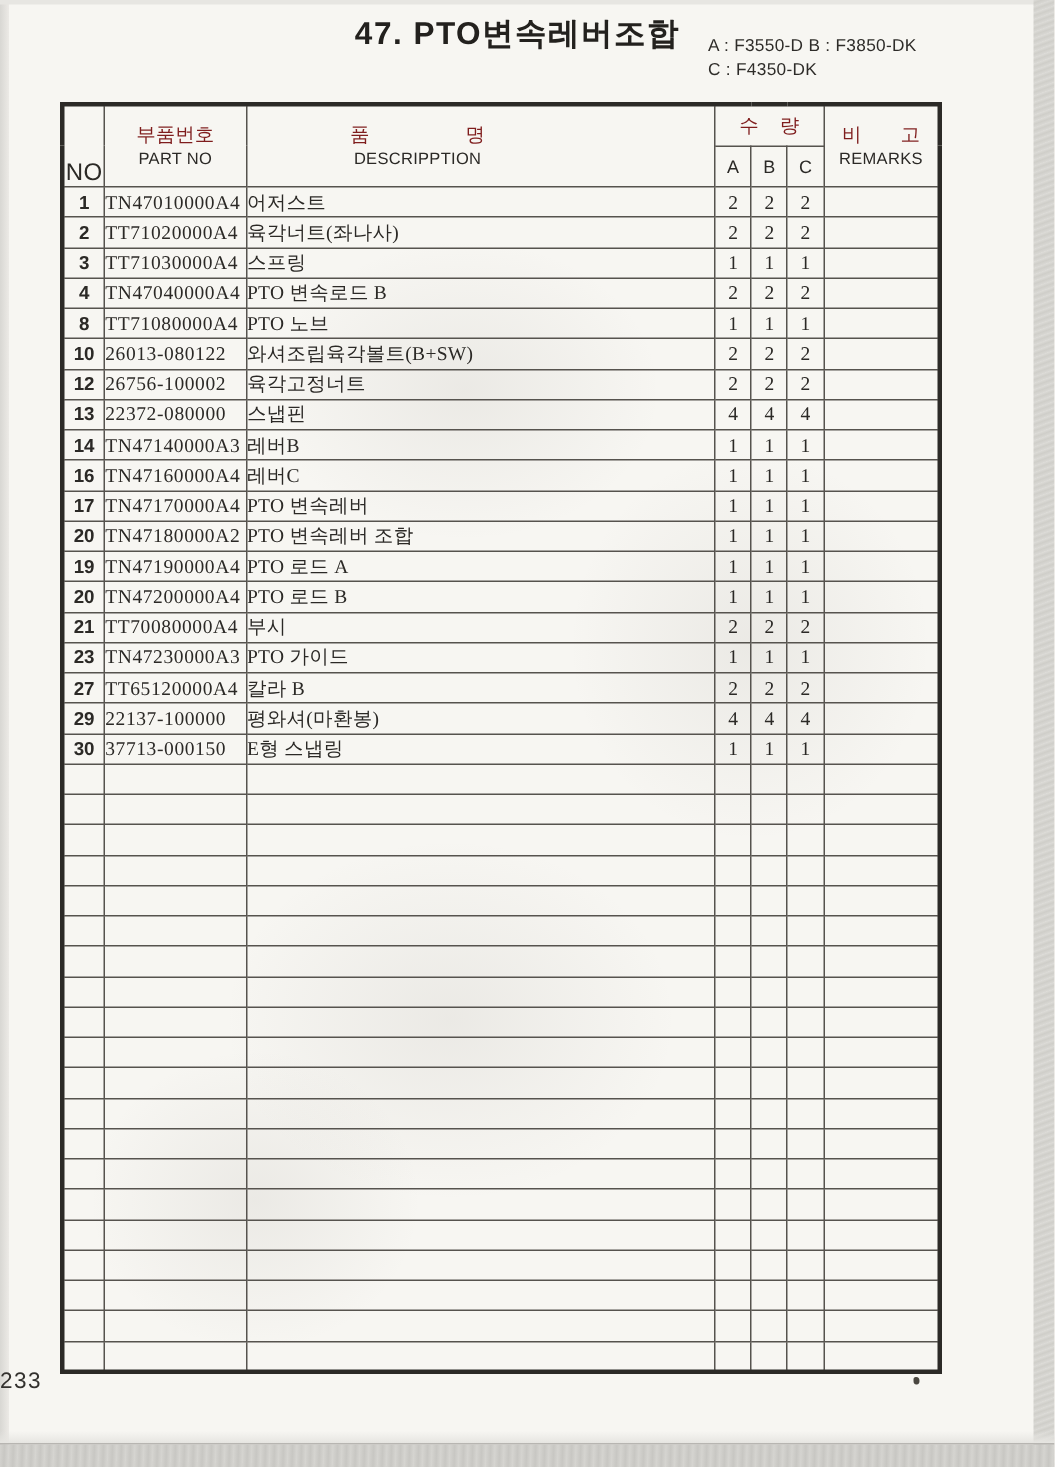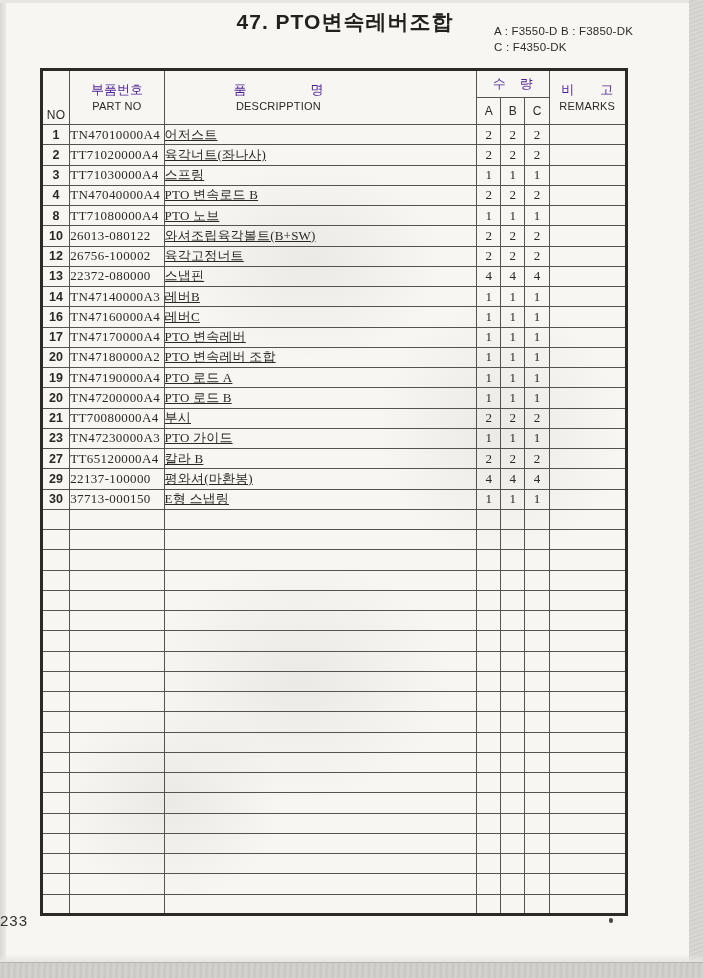--- a/index.html
+++ b/index.html
@@ -25,7 +25,7 @@
 
   .page-title{position:absolute;left:0;top:8px;width:690px;text-align:center;
     font-size:21px;font-weight:bold;color:#23211e;letter-spacing:1px;}
-  .legend{position:absolute;left:494px;top:23px;font-size:11.5px;color:#2e2c29;
+  .legend{position:absolute;left:472px;top:23px;font-size:11.5px;color:#2e2c29;
     line-height:16px;letter-spacing:0.2px;}
 
   table.parts{position:absolute;left:40px;top:68px;width:588px;height:835px;

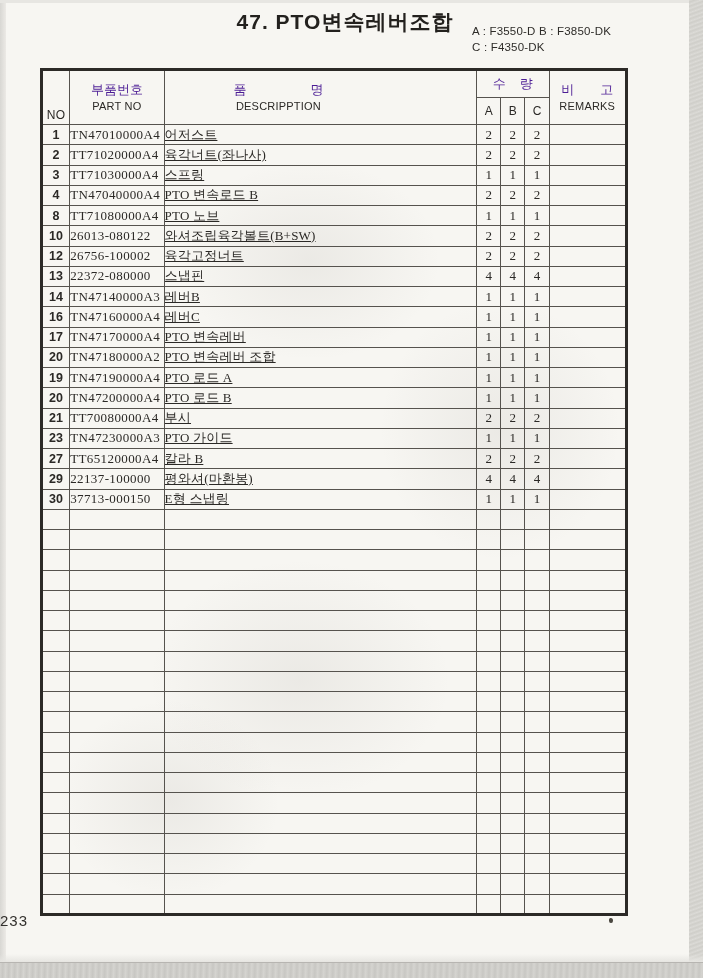--- a/index.html
+++ b/index.html
@@ -33,7 +33,7 @@
   table.parts th,table.parts td{border:1px solid #56534e;padding:0;overflow:hidden;
     white-space:nowrap;color:#2b2926;}
   thead th{font-weight:normal;background:transparent;}
-  .h-ko{font-size:13px;color:#4c1d95;}
+  .h-ko{font-size:13px;color:#7f1d1d;}
   .h-en{font-size:11px;color:#2b2926;letter-spacing:0.2px;}
   .h-no{font-size:12px;margin-top:36px;}
   .h-stack{display:flex;flex-direction:column;align-items:center;justify-content:center;

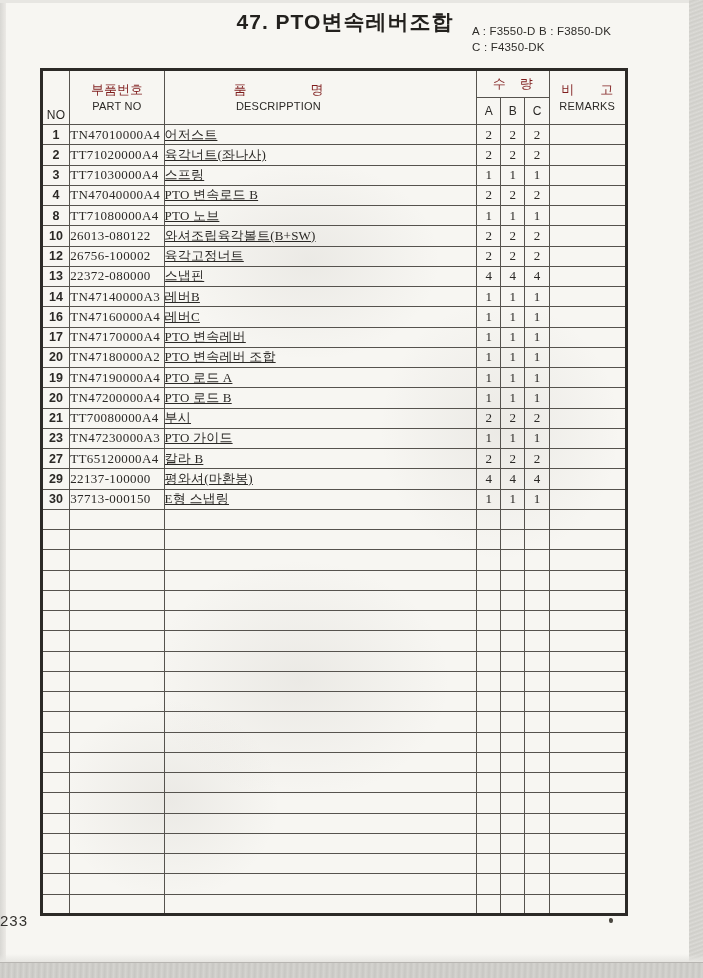--- a/index.html
+++ b/index.html
@@ -35,7 +35,7 @@
   thead th{font-weight:normal;background:transparent;}
   .h-ko{font-size:13px;color:#7f1d1d;}
   .h-en{font-size:11px;color:#2b2926;letter-spacing:0.2px;}
-  .h-no{font-size:12px;margin-top:36px;}
+  .h-no{font-size:16px;margin-top:36px;}
   .h-stack{display:flex;flex-direction:column;align-items:center;justify-content:center;
     height:100%;line-height:17px;}
   .h-desc-stack{padding-right:84px;}

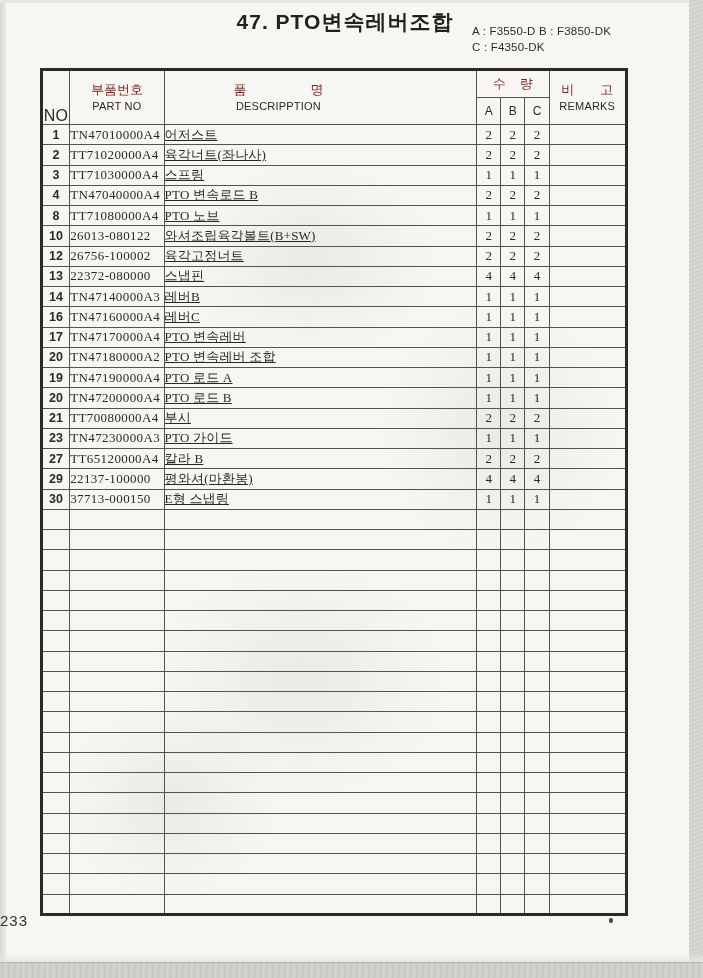--- a/index.html
+++ b/index.html
@@ -49,7 +49,7 @@
   td.c-no{font-family:"Liberation Sans",sans-serif;font-weight:bold;font-size:12.5px;
     text-align:center;color:#23211e;}
   td.c-part{padding-left:14px;letter-spacing:0.4px;margin-top:42px;}
-  td.c-desc{padding-left:13px;letter-spacing:0.2px;text-decoration:underline;}
+  td.c-desc{padding-left:13px;letter-spacing:0.2px;}
   td.c-a,td.c-b,td.c-c{text-align:center;}
   td.c-rem{}
 

